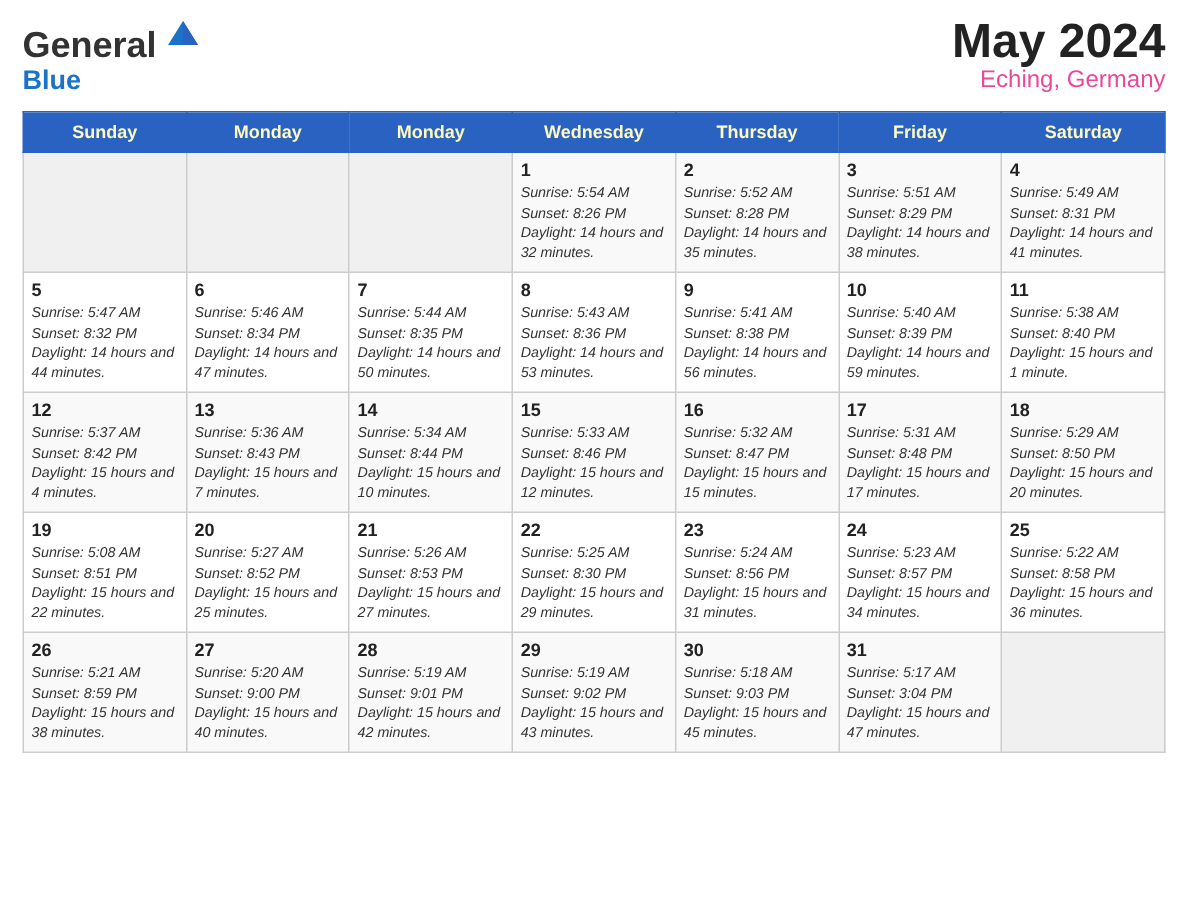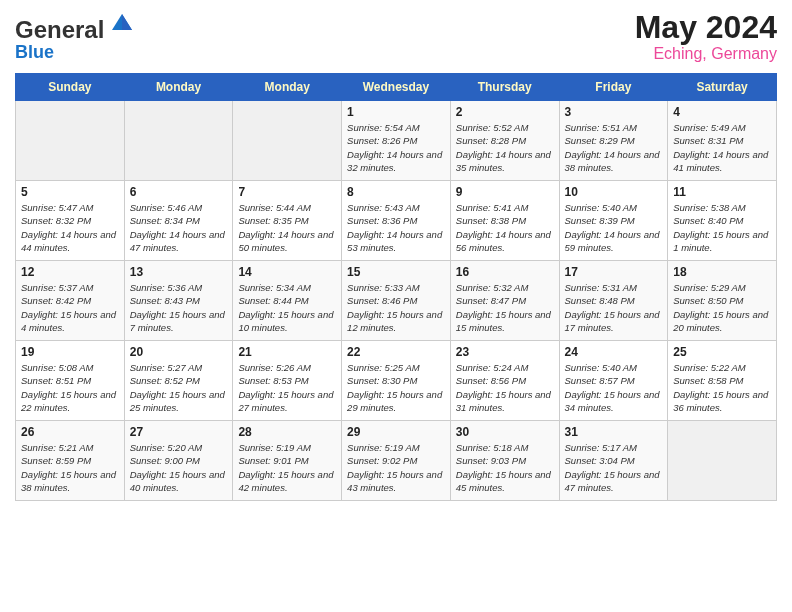--- a/index.html
+++ b/index.html
@@ -306,7 +306,7 @@
         </td>
         <td>
           <span class="day-num">24</span>
-          <div class="day-info">Sunrise: 5:40 AM
+          <div class="day-info">Sunrise: 5:23 AM
 Sunset: 8:57 PM
 Daylight: 15 hours
 and 34 minutes.</div>

